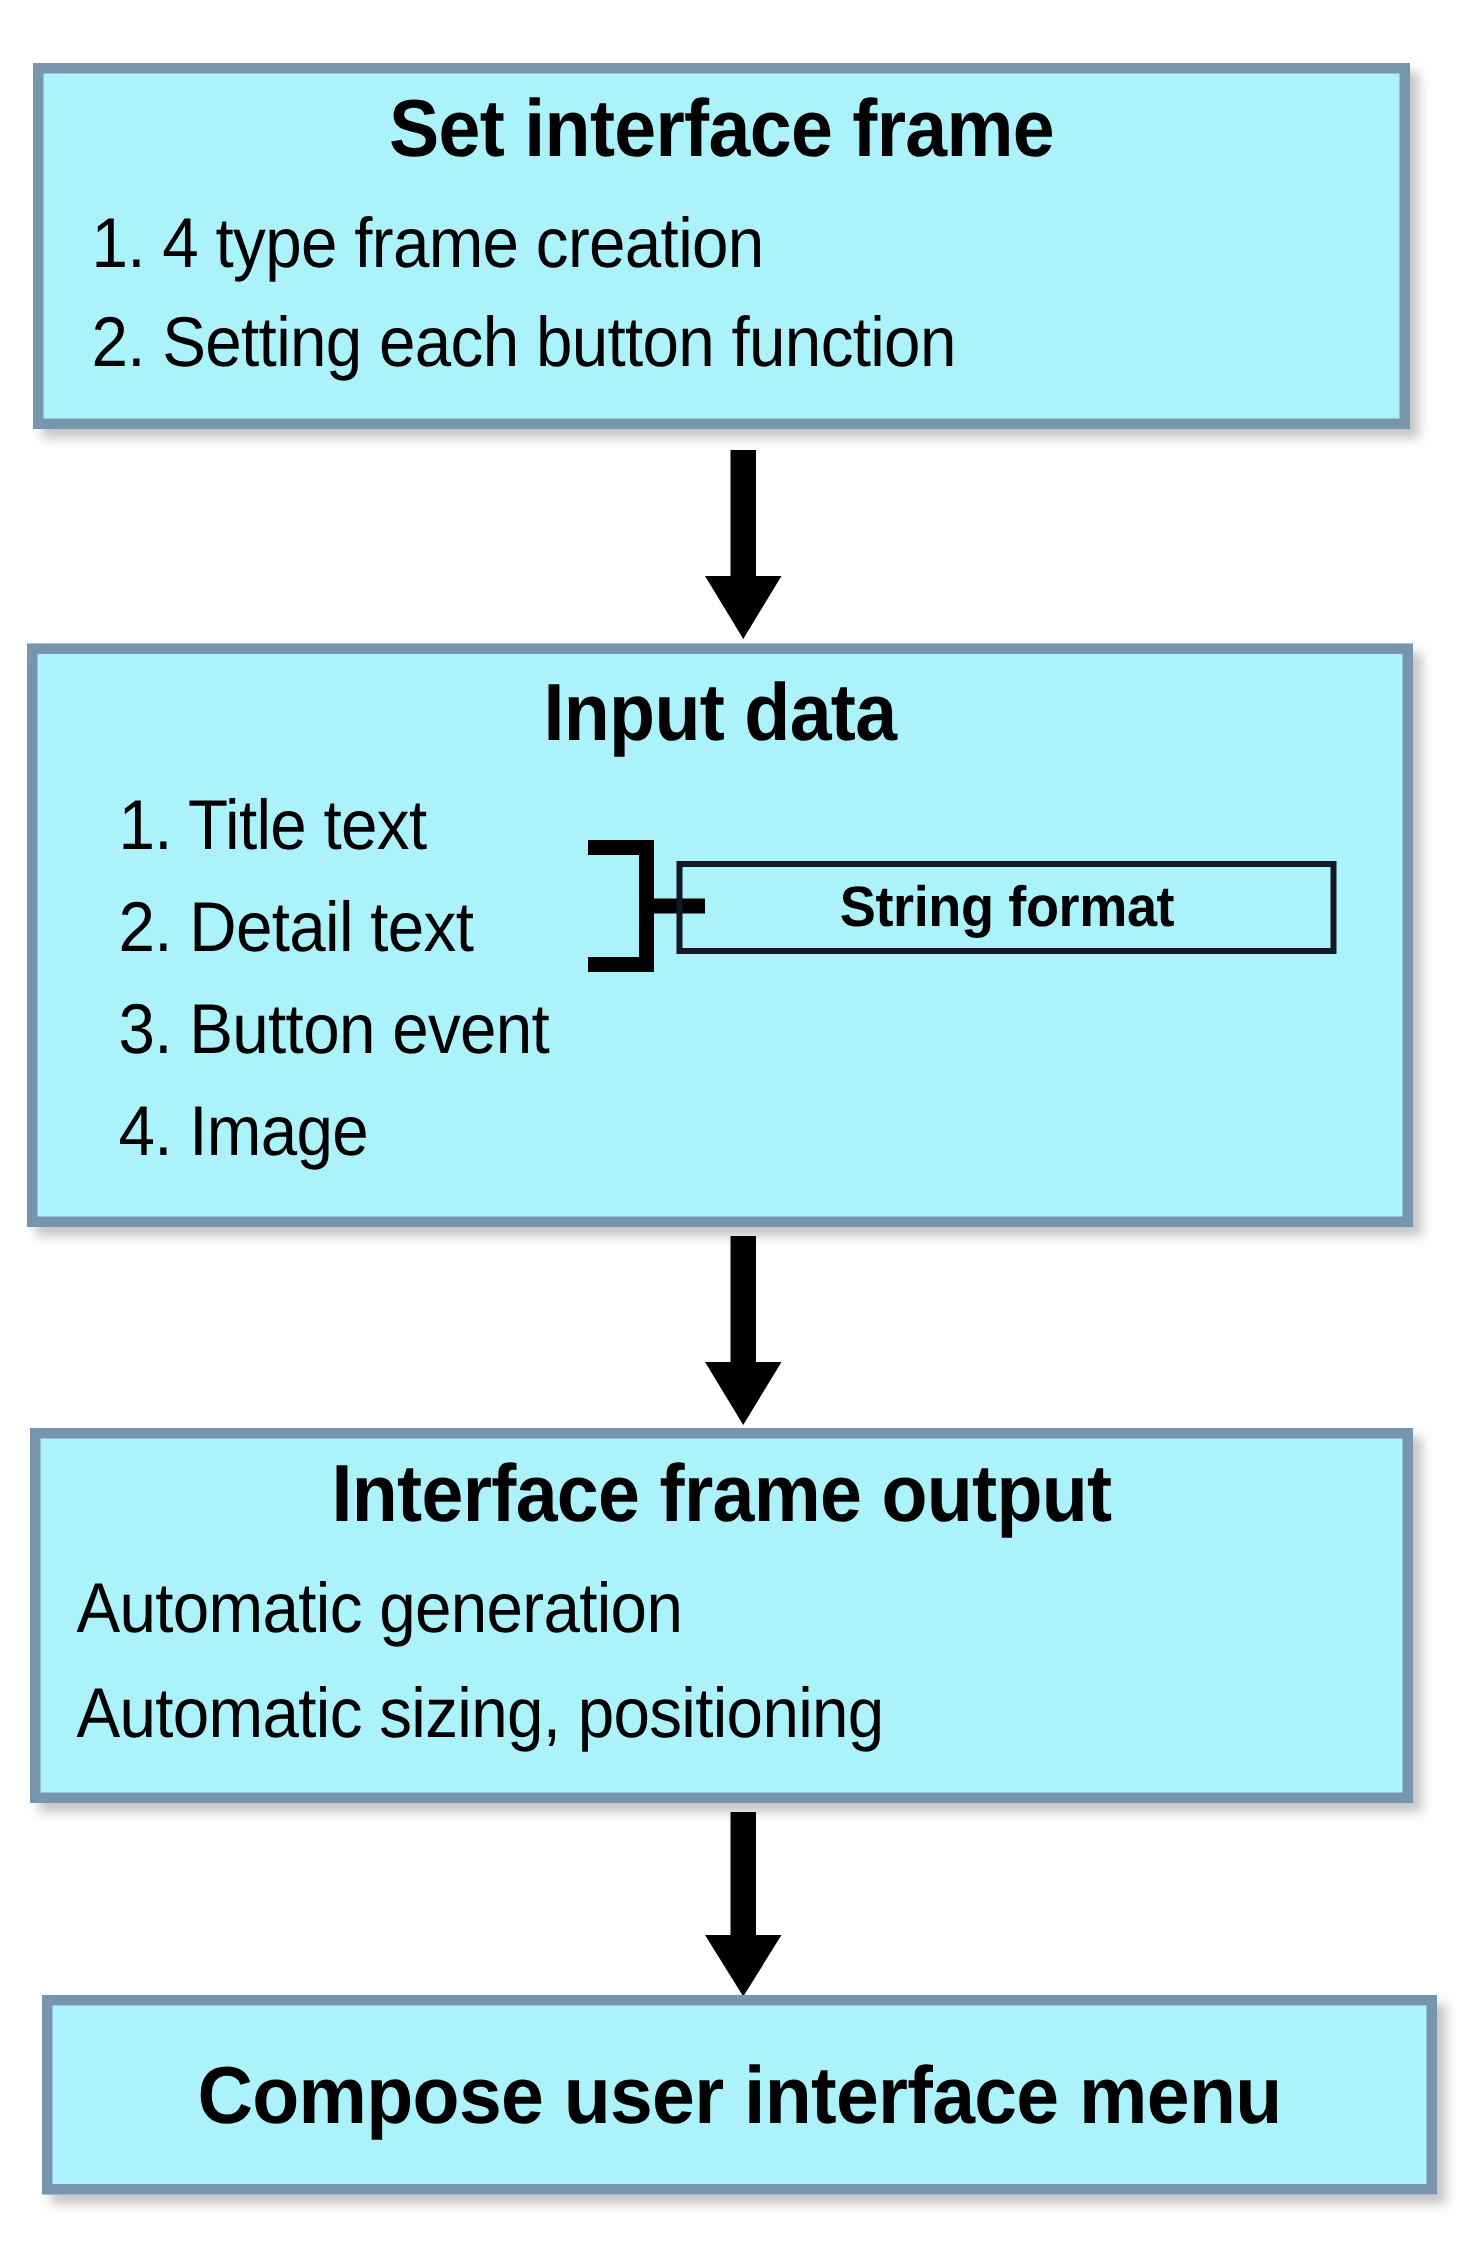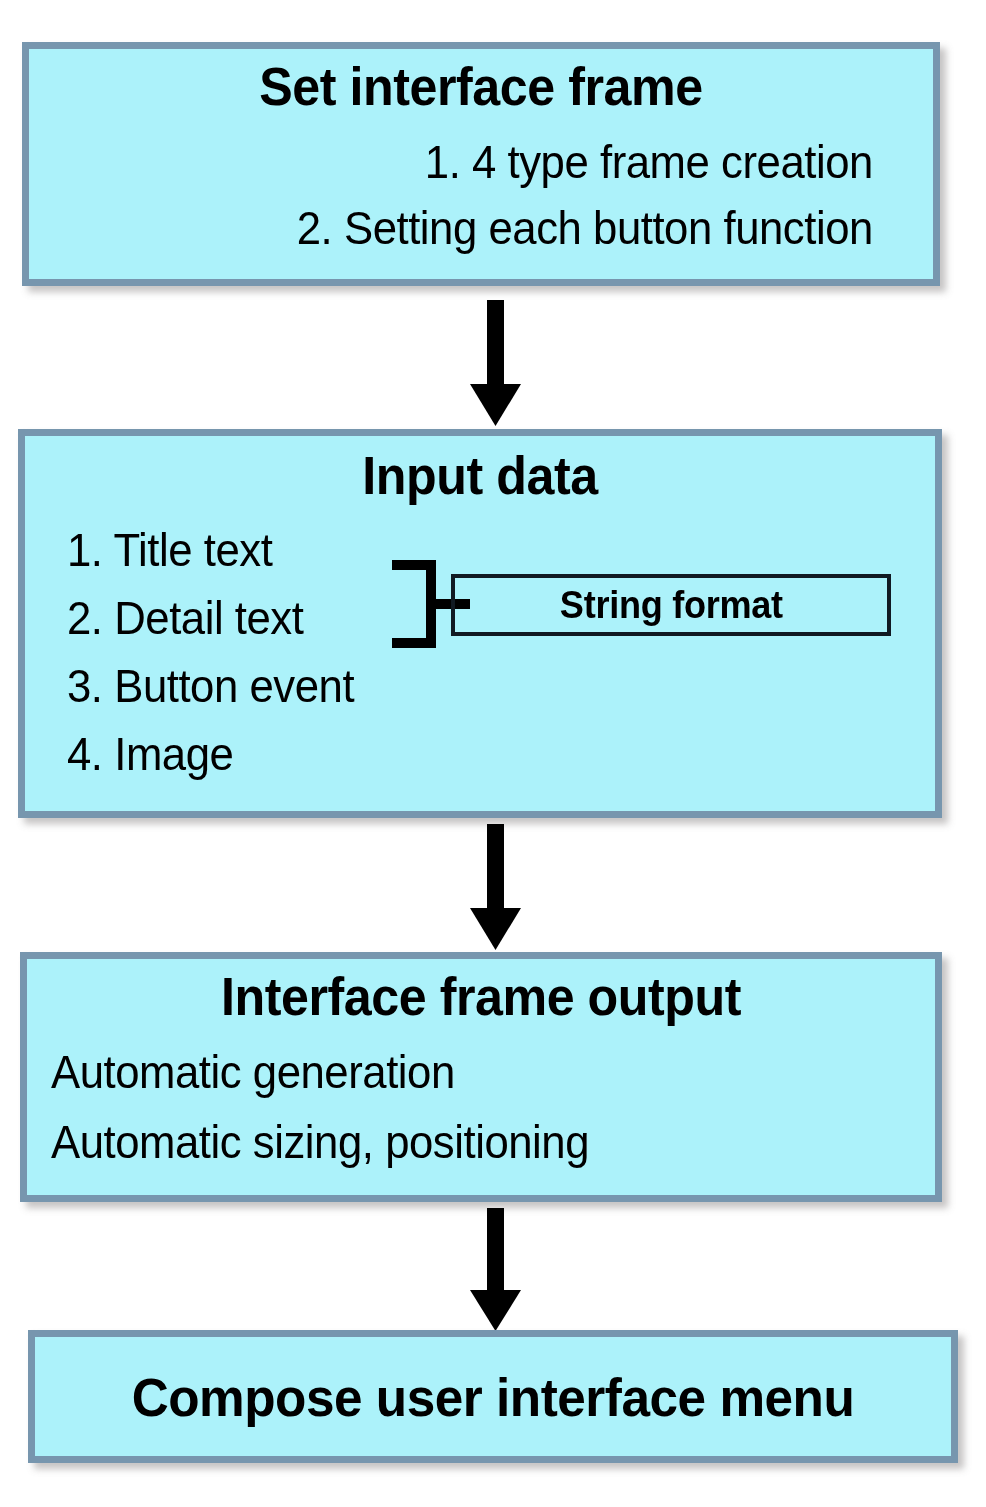--- a/index.html
+++ b/index.html
@@ -64,8 +64,7 @@
   }
   #node-set-interface-frame .body {
     margin-top: 14px;
-    padding-left: 45px;
-    text-align: right;
+    padding-left: 32px;
   }
   #node-set-interface-frame .node-line {
     font-size: 47px;

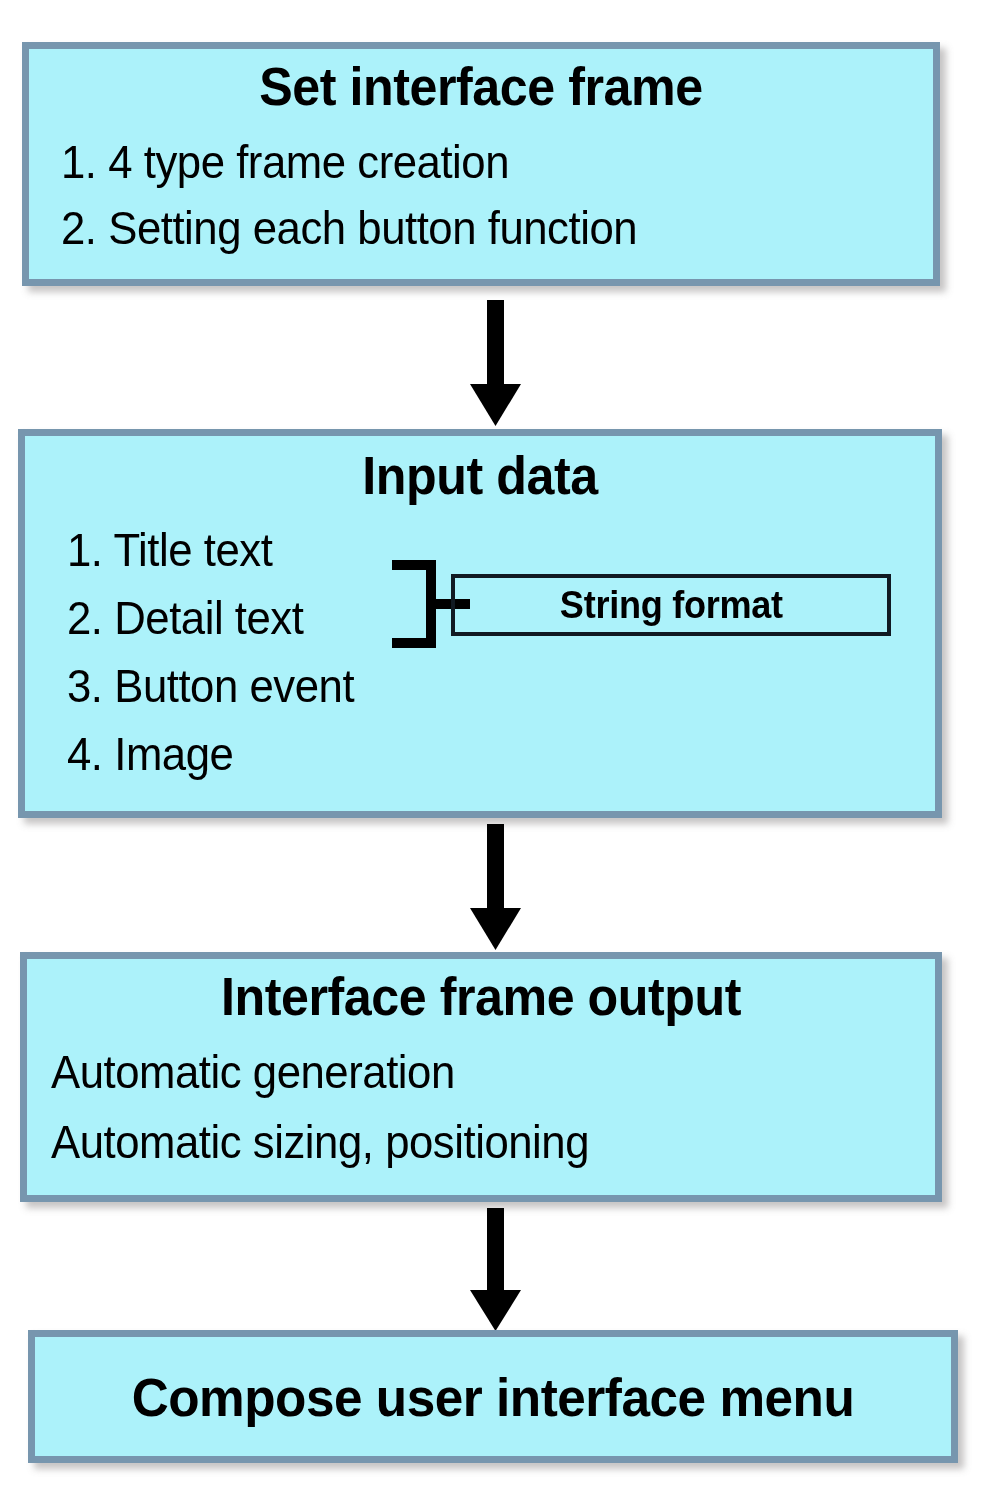--- a/index.html
+++ b/index.html
@@ -85,7 +85,7 @@
   }
   #node-input-data .body {
     margin-top: 12px;
-    padding-left: 42px;
+    padding-left: 54px;
   }
   #node-input-data .node-line {
     font-size: 47px;

